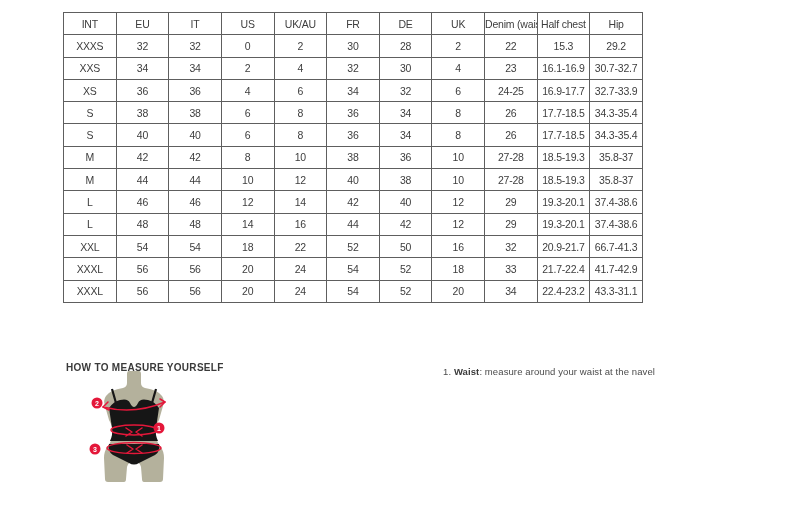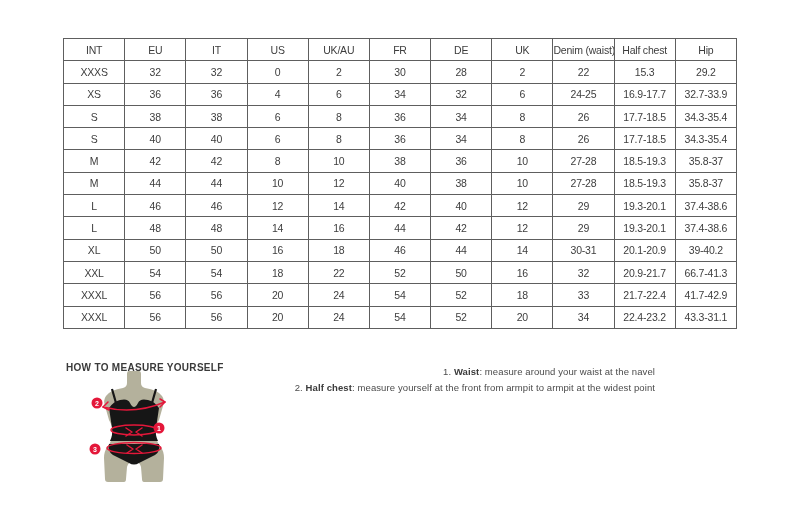--- a/index.html
+++ b/index.html
@@ -9,7 +9,7 @@
   }
   
   .size-table{
-    position:absolute;left:63px;top:38px;width:674px;
+    position:absolute;left:63px;top:12px;width:580px;
     border-collapse:collapse;table-layout:fixed;
     border:1px solid #1c1c1c;
   }

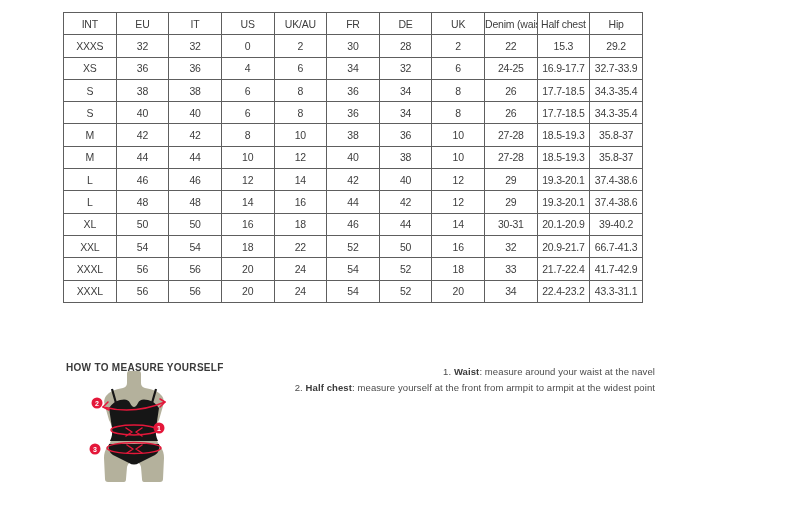--- a/index.html
+++ b/index.html
@@ -72,6 +72,19 @@
         <td>29.2</td>
       </tr>
       <tr>
+        <td>XXS</td>
+        <td>34</td>
+        <td>34</td>
+        <td>2</td>
+        <td>4</td>
+        <td>32</td>
+        <td>30</td>
+        <td>4</td>
+        <td>23</td>
+        <td>16.1-16.9</td>
+        <td>30.7-32.7</td>
+      </tr>
+      <tr>
         <td>XS</td>
         <td>36</td>
         <td>36</td>

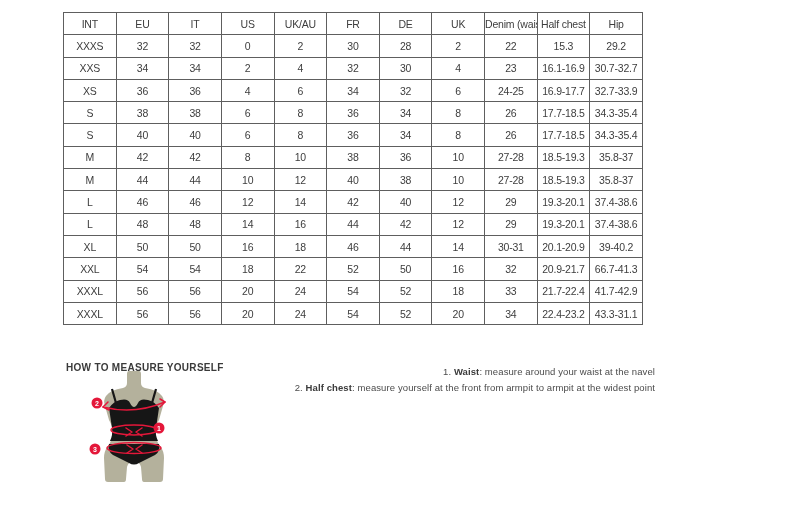--- a/index.html
+++ b/index.html
@@ -176,19 +176,6 @@
         <td>37.4-38.6</td>
       </tr>
       <tr>
-        <td>XL</td>
-        <td>50</td>
-        <td>50</td>
-        <td>16</td>
-        <td>18</td>
-        <td>46</td>
-        <td>44</td>
-        <td>14</td>
-        <td>30-31</td>
-        <td>20.1-20.9</td>
-        <td>39-40.2</td>
-      </tr>
-      <tr>
         <td>XXL</td>
         <td>54</td>
         <td>54</td>

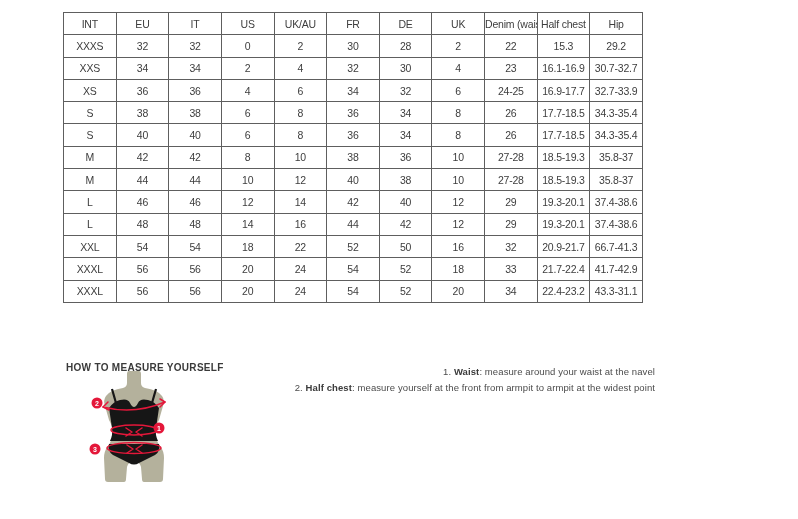--- a/index.html
+++ b/index.html
@@ -259,10 +259,6 @@
     <span>1.</span>
     <span class="step-label">Waist</span><span>: measure around your waist at the navel</span>
   </li>
-  <li>
-    <span>2.</span>
-    <span class="step-label">Half chest</span><span>: measure yourself at the front from armpit to armpit at the widest point</span>
-  </li>
 </ol>
 
 </body></html>

